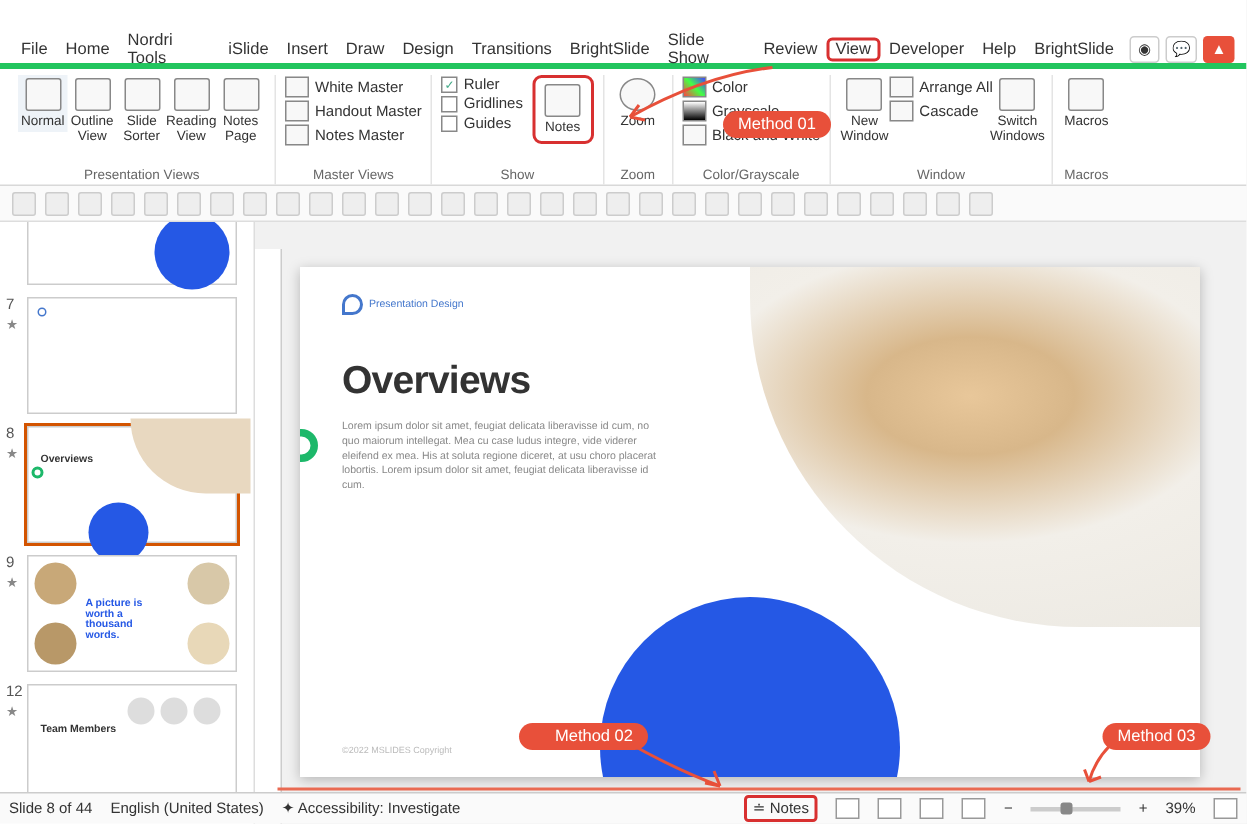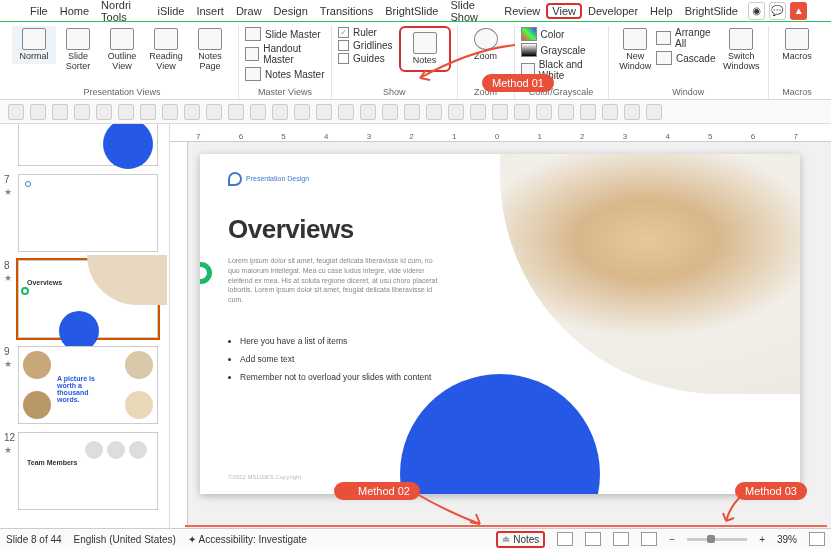--- a/index.html
+++ b/index.html
@@ -6,7 +6,7 @@
 body { width: 831px; height: 549px; background: #fff; font-size: 11px; color: #333; overflow: hidden; position: relative; }
 
 
-.menubar { display: flex; align-items: center; height: 22px; padding: 0 24px; border-bottom: 1px solid #22c55e; font-size: 11px; }
+.menubar { display: flex; align-items: center; height: 22px; padding: 0 8px; border-bottom: 4px solid #22c55e; font-size: 11px; margin-top: 24px; }
 .menubar .mitem { padding: 2px 6px; cursor: pointer; }
 .menubar .mitem.active { border: 2px solid #d83030; border-radius: 4px; padding: 0 4px; }
 .menubar .spacer { flex: 1; }

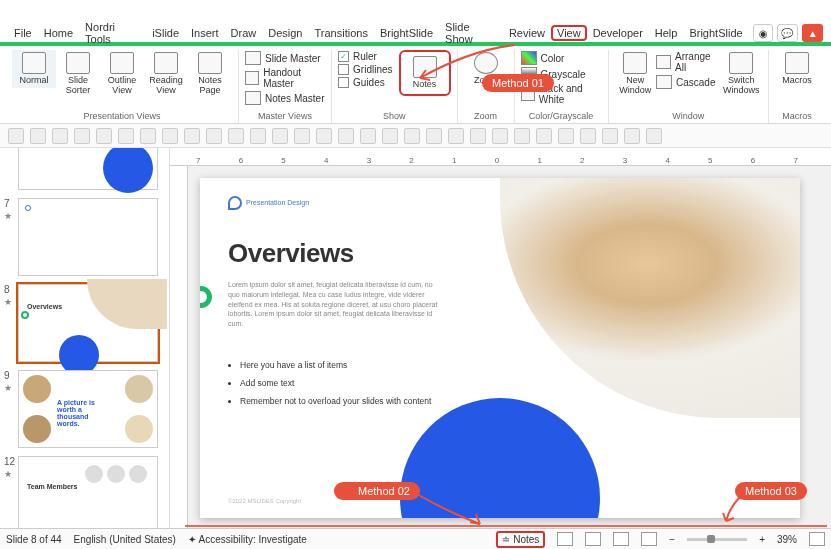--- a/index.html
+++ b/index.html
@@ -132,7 +132,7 @@
         <div class="vstack">
       <div class="smbtn">
             <div class="sic"></div>
-            <span>Slide Master</span>
+            <span>White Master</span>
           </div>
       <div class="smbtn">
             <div class="sic"></div>

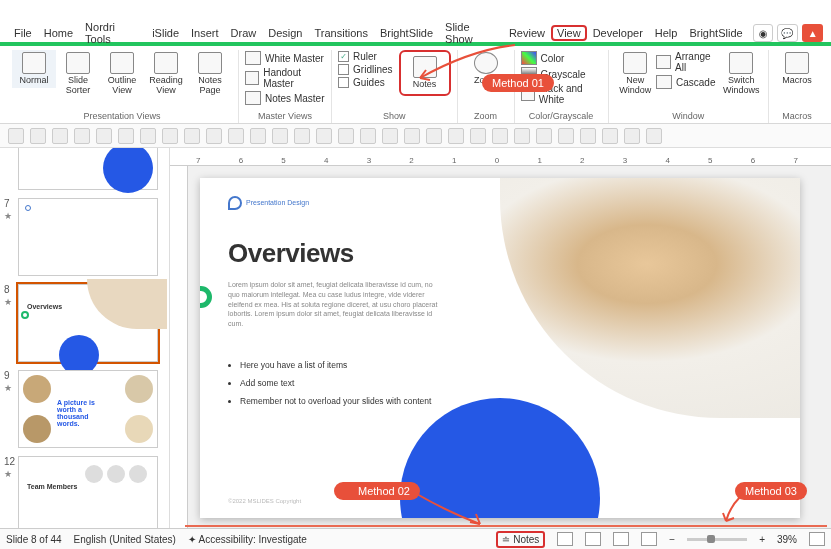--- a/index.html
+++ b/index.html
@@ -19,7 +19,7 @@
 .rgroup:last-child { border-right:none; }
 .rgroup .grow { display: flex; flex: 1; align-items:flex-start; }
 .rgroup .glabel { font-size: 9px; color: #666; padding: 2px 0; }
-.vbtn { display: flex; flex-direction: column; align-items: center; width: 44px; padding: 2px; font-size: 9px; text-align: center; line-height: 1.1; cursor: pointer; }
+.vbtn { display: flex; flex-direction: column; align-items: center; width: 33px; padding: 2px; font-size: 9px; text-align: center; line-height: 1.1; cursor: pointer; }
 .vbtn .ic { width: 24px; height: 22px; border: 1px solid #888; background: #f8f8f8; margin-bottom: 2px; border-radius: 2px; }
 .vbtn.sel { background: #eef3f8; }
 .chkline { display: flex; align-items: center; font-size: 10px; margin: 1px 0; }

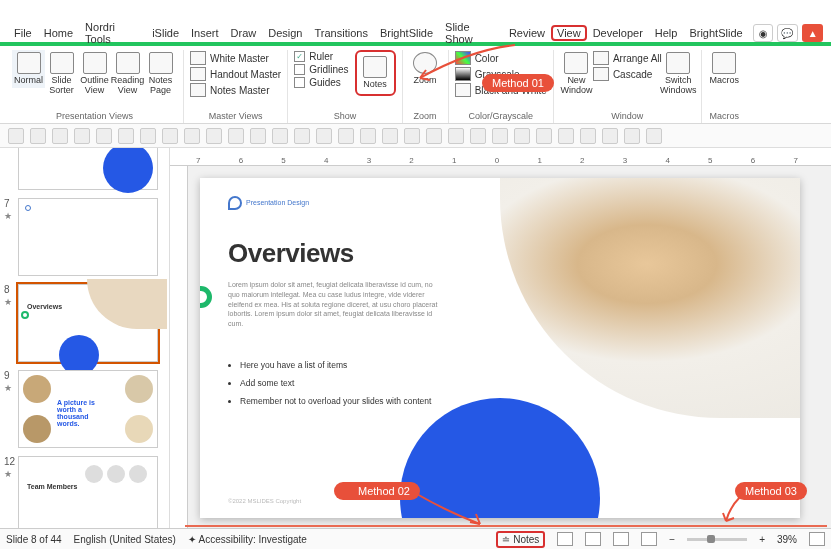--- a/index.html
+++ b/index.html
@@ -109,11 +109,11 @@
         </div>
       <div class="vbtn">
           <div class="ic"></div>
+          <span>Outline View</span>
+        </div>
+      <div class="vbtn">
+          <div class="ic"></div>
           <span>Slide Sorter</span>
-        </div>
-      <div class="vbtn">
-          <div class="ic"></div>
-          <span>Outline View</span>
         </div>
       <div class="vbtn">
           <div class="ic"></div>

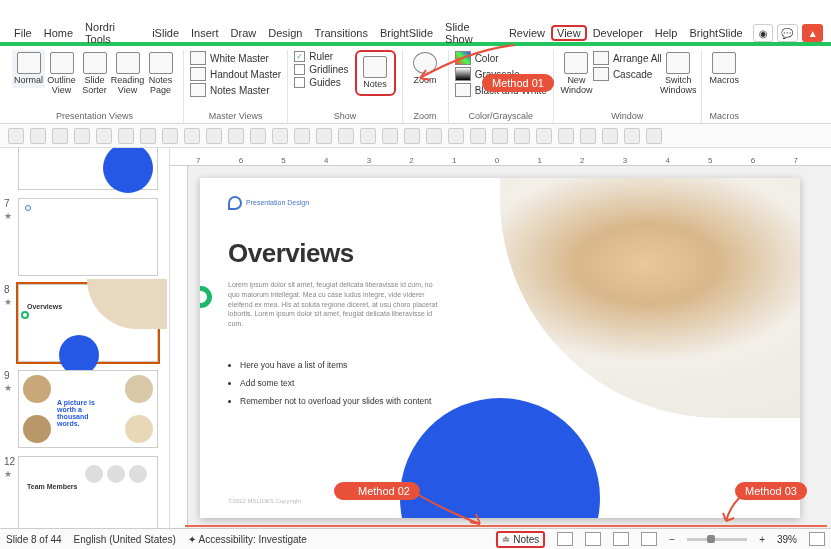--- a/index.html
+++ b/index.html
@@ -318,7 +318,6 @@
   </div>
 
   <div class="canvas-area">
-    <div class="hruler">7 6 5 4 3 2 1 0 1 2 3 4 5 6 7</div>
     <div class="vruler"></div>
     <div class="slide">
       <div class="brand">Presentation Design</div>

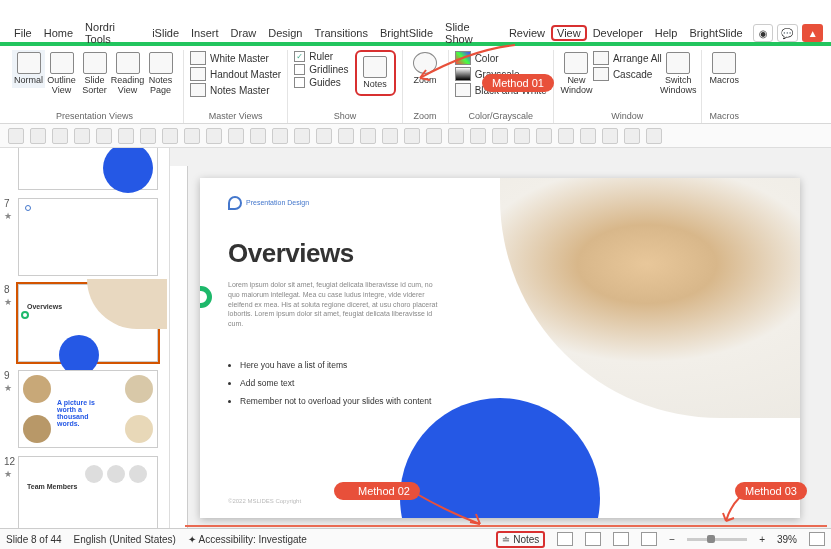--- a/index.html
+++ b/index.html
@@ -323,11 +323,6 @@
       <div class="brand">Presentation Design</div>
       <div class="h1">Overviews</div>
       <div class="para">Lorem ipsum dolor sit amet, feugiat delicata liberavisse id cum, no quo maiorum intellegat. Mea cu case ludus integre, vide viderer eleifend ex mea. His at soluta regione diceret, at usu choro placerat lobortis. Lorem ipsum dolor sit amet, feugiat delicata liberavisse id cum.</div>
-      <ul>
-        <li>Here you have a list of items</li>
-        <li>Add some text</li>
-        <li>Remember not to overload your slides with content</li>
-      </ul>
       <div class="copy">©2022 MSLIDES Copyright</div>
       <div class="img"></div>
       <div class="blue-circ"></div>

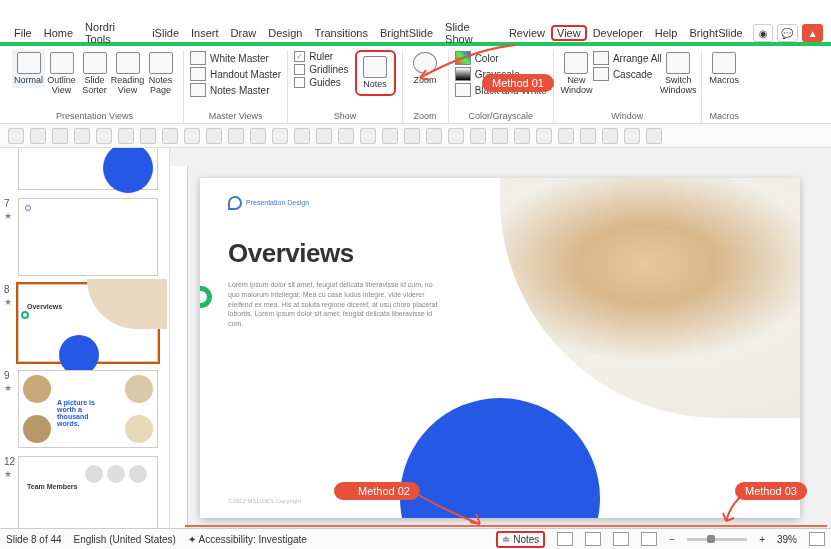--- a/index.html
+++ b/index.html
@@ -337,7 +337,7 @@
     <path d="M10 38 l6 -8 M10 38 l10 2"></path>
   </svg>
 
-<div class="pill" style="left:334px; top:482px;padding-left:24px;">Method 02</div>
+<div class="pill" style="left:346px; top:482px;padding-left:24px;">Method 02</div>
 <svg class="arrow" style="left:410px; top:488px; width:80px; height:40px;">
     <path d="M5 5 Q 40 25 70 36"></path>
     <path d="M70 36 l-10 -2 M70 36 l-4 -10"></path>

